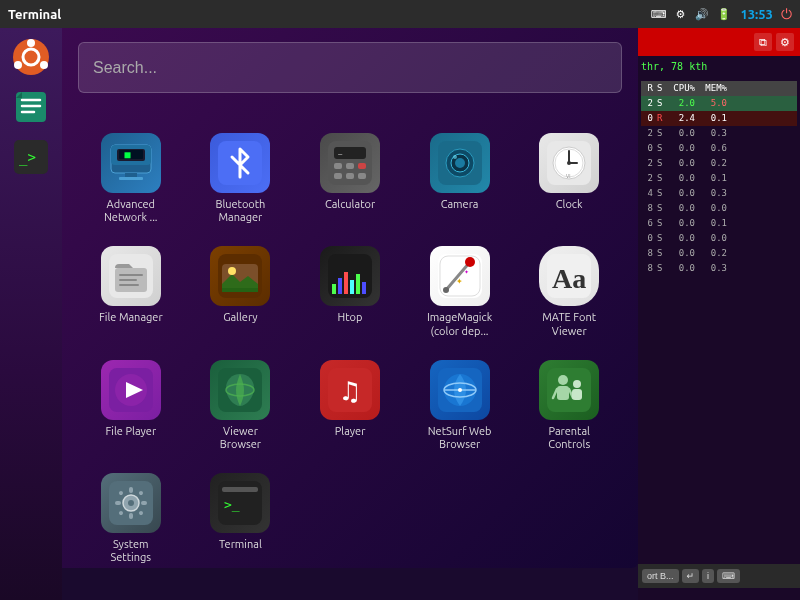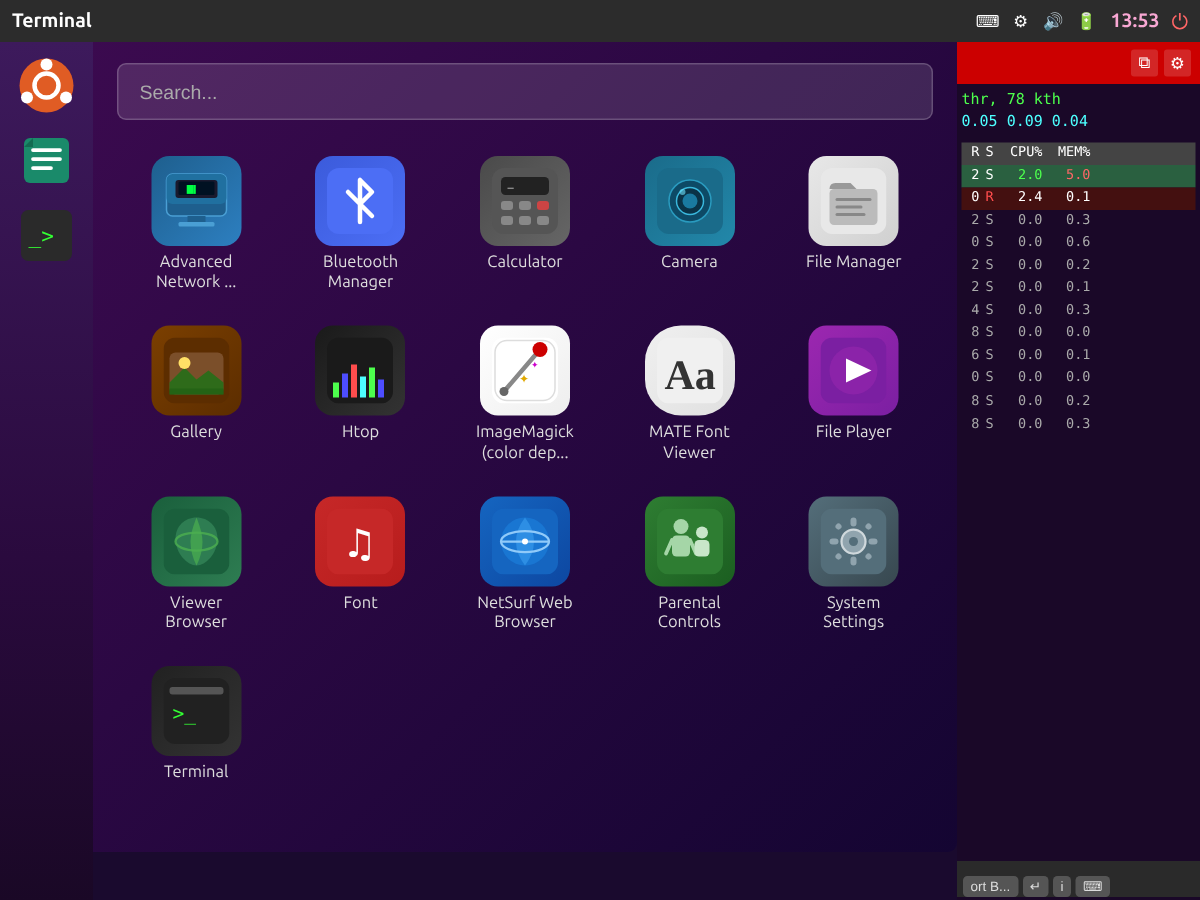--- a/index.html
+++ b/index.html
@@ -253,7 +253,7 @@
       <span class="taskbar-icon">🔊</span>
       <span class="taskbar-icon">🔋</span>
     </div>
-    <span style="font-size:13px;color:#f9a8d4;font-weight:bold;">13:53</span>
+    <span style="font-size:13px;color:#0ea5e9;font-weight:bold;">13:53</span>
     <span style="font-size:14px;color:#f66;">⏻</span>
   </div>
 </div>

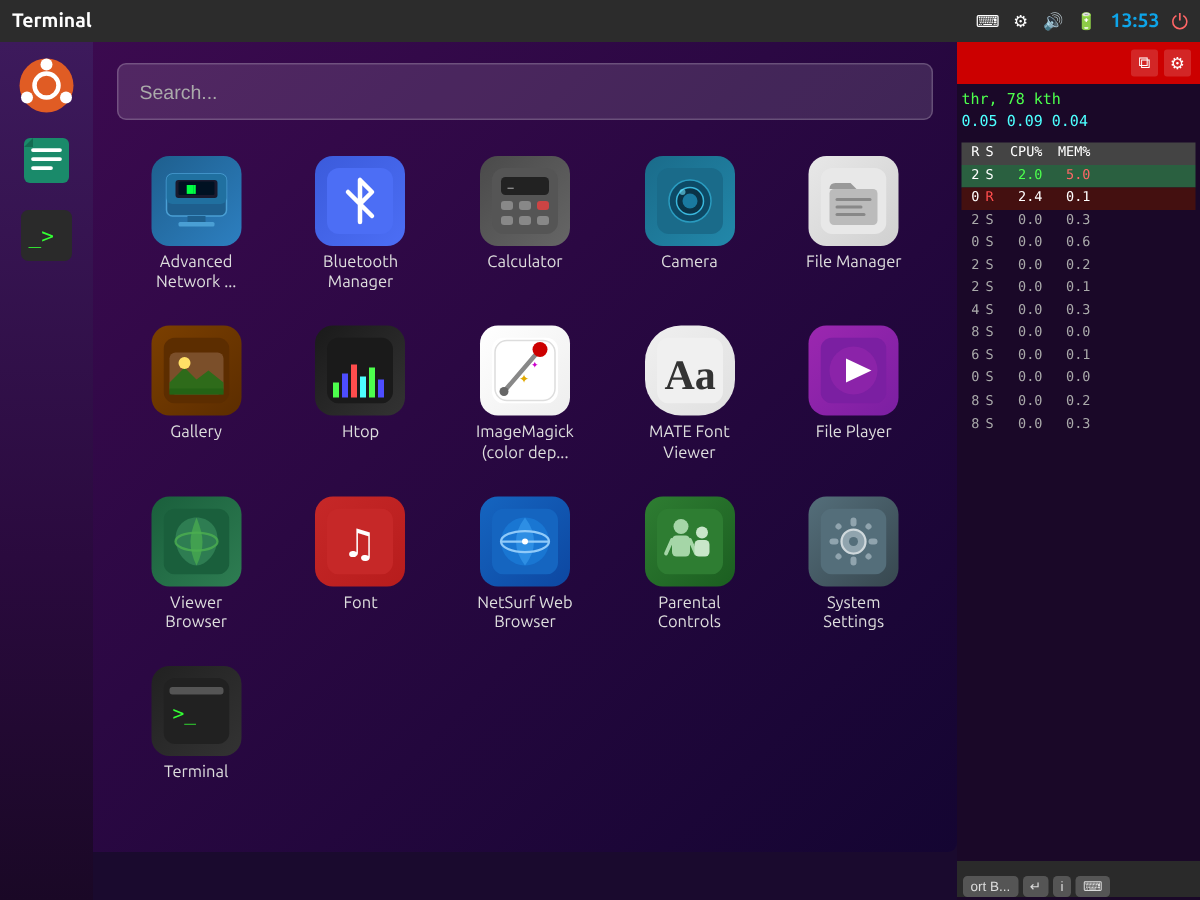--- a/index.html
+++ b/index.html
@@ -90,14 +90,14 @@
     }
     .search-bar {
       width: 100%;
-      height: 38px;
+      height: 51px;
       background: rgba(255,255,255,0.12);
       border: 1px solid rgba(255,255,255,0.2);
       border-radius: 6px;
       color: #ccc;
-      font-size: 13px;
+      font-size: 16px;
       padding: 0 14px;
-      margin-bottom: 16px;
+      margin-bottom: 32px;
       outline: none;
     }
     .search-bar::placeholder { color: #aaa; }

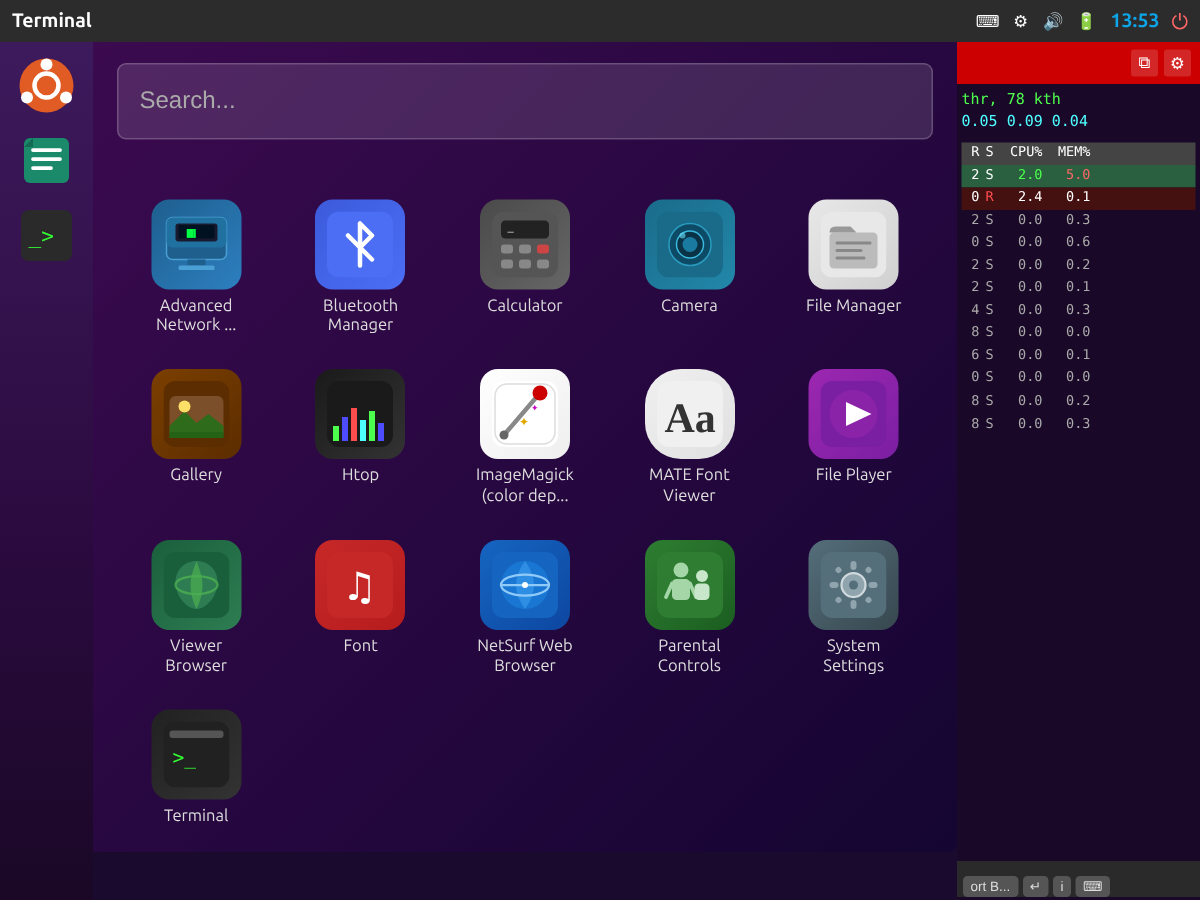--- a/index.html
+++ b/index.html
@@ -519,7 +519,6 @@
   </div>
   <div class="terminal-content">
     <div><span class="term-green">thr, 78 kth</span></div>
-    <div><span class="term-cyan">0.05 0.09 0.04</span></div>
     <div style="margin-top:6px;">
       <div class="term-header-row">
         <span class="tc">R</span>

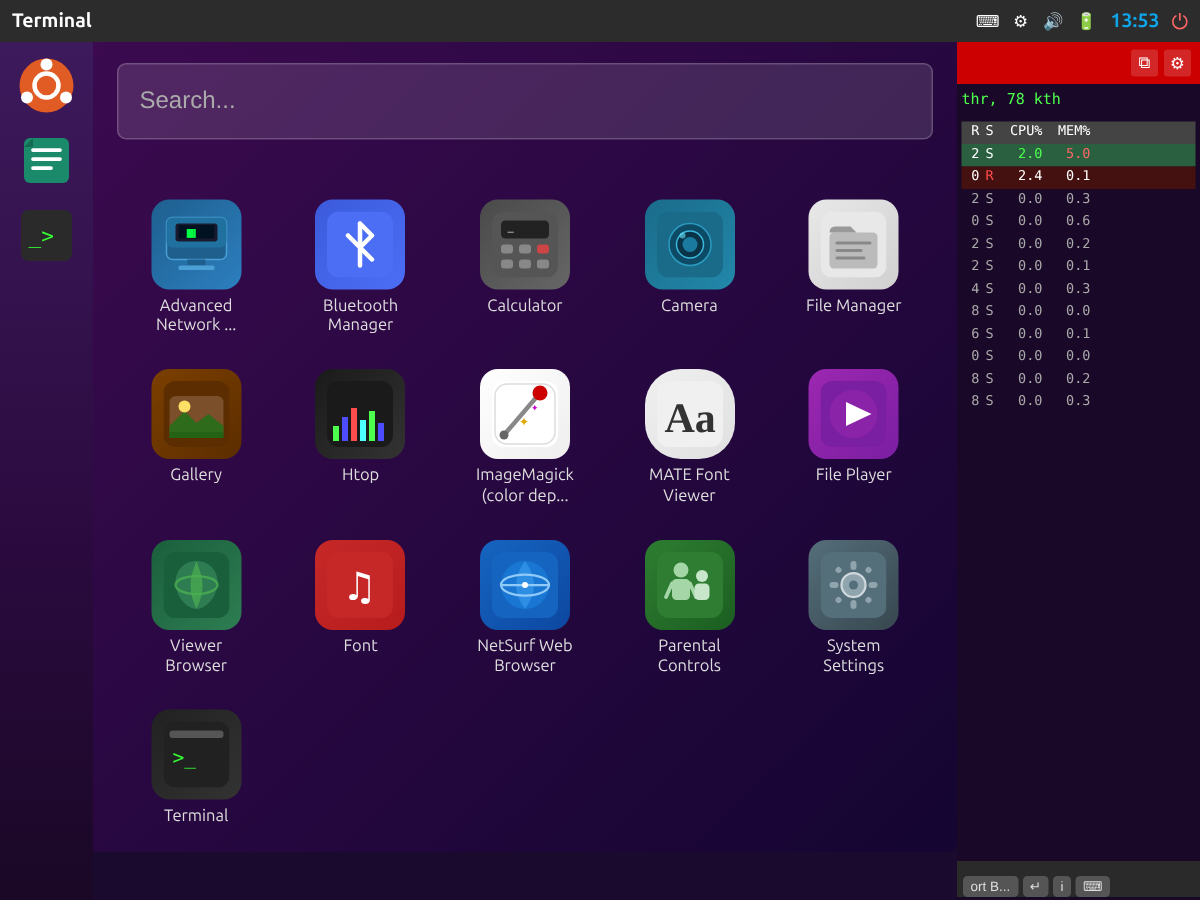--- a/index.html
+++ b/index.html
@@ -344,6 +344,20 @@
       <span class="app-label">Camera</span>
     </div>
 
+    <div class="app-item">
+      <div class="app-icon icon-clock">
+        <svg width="44" height="44" viewBox="0 0 44 44">
+          <rect width="44" height="44" rx="8" fill="#e8e8e8"></rect>
+          <circle cx="22" cy="22" r="16" fill="#fff" stroke="#ccc" stroke-width="1"></circle>
+          <circle cx="22" cy="22" r="14" fill="#fff" stroke="#ddd" stroke-width="1"></circle>
+          <line x1="22" y1="22" x2="22" y2="10" stroke="#333" stroke-width="2" stroke-linecap="round"></line>
+          <line x1="22" y1="22" x2="30" y2="22" stroke="#333" stroke-width="2" stroke-linecap="round"></line>
+          <circle cx="22" cy="22" r="2" fill="#333"></circle>
+          <text x="19" y="37" font-size="5" fill="#888">VI</text>
+        </svg>
+      </div>
+      <span class="app-label">Clock</span>
+    </div>
 
     <div class="app-item">
       <div class="app-icon icon-filemanager">

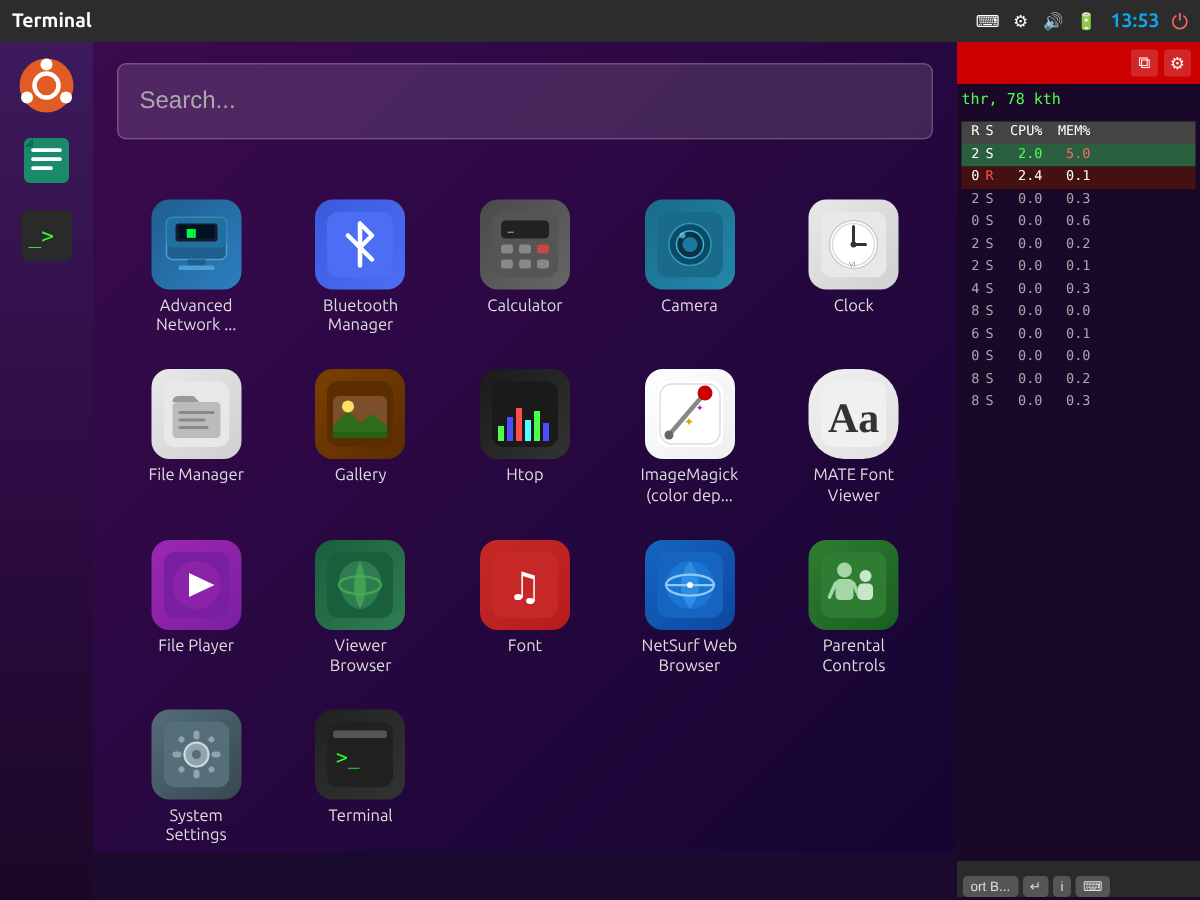--- a/index.html
+++ b/index.html
@@ -458,7 +458,7 @@
           <text x="10" y="32" font-size="26" fill="#fff">♫</text>
         </svg>
       </div>
-      <span class="app-label">Font</span>
+      <span class="app-label">Player</span>
     </div>
 
     <div class="app-item">

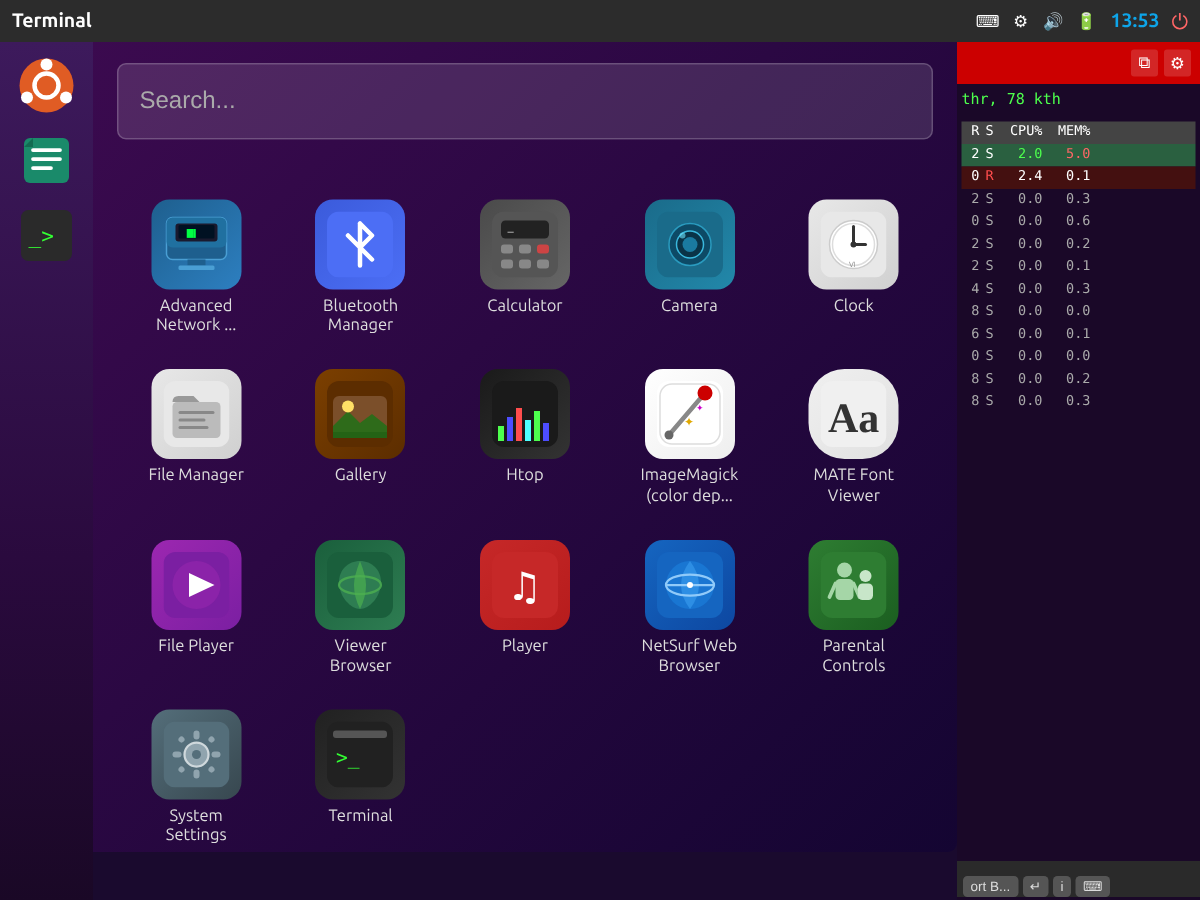--- a/index.html
+++ b/index.html
@@ -221,13 +221,13 @@
 
     .terminal-bottom-bar {
       position: absolute;
-      bottom: 2px;
+      bottom: 12px;
       left: 0;
       right: 0;
       height: 24px;
       background: #2a2a2a;
       display: flex;
-      align-items: flex-end;
+      align-items: center;
       padding: 0 4px;
       gap: 3px;
     }

